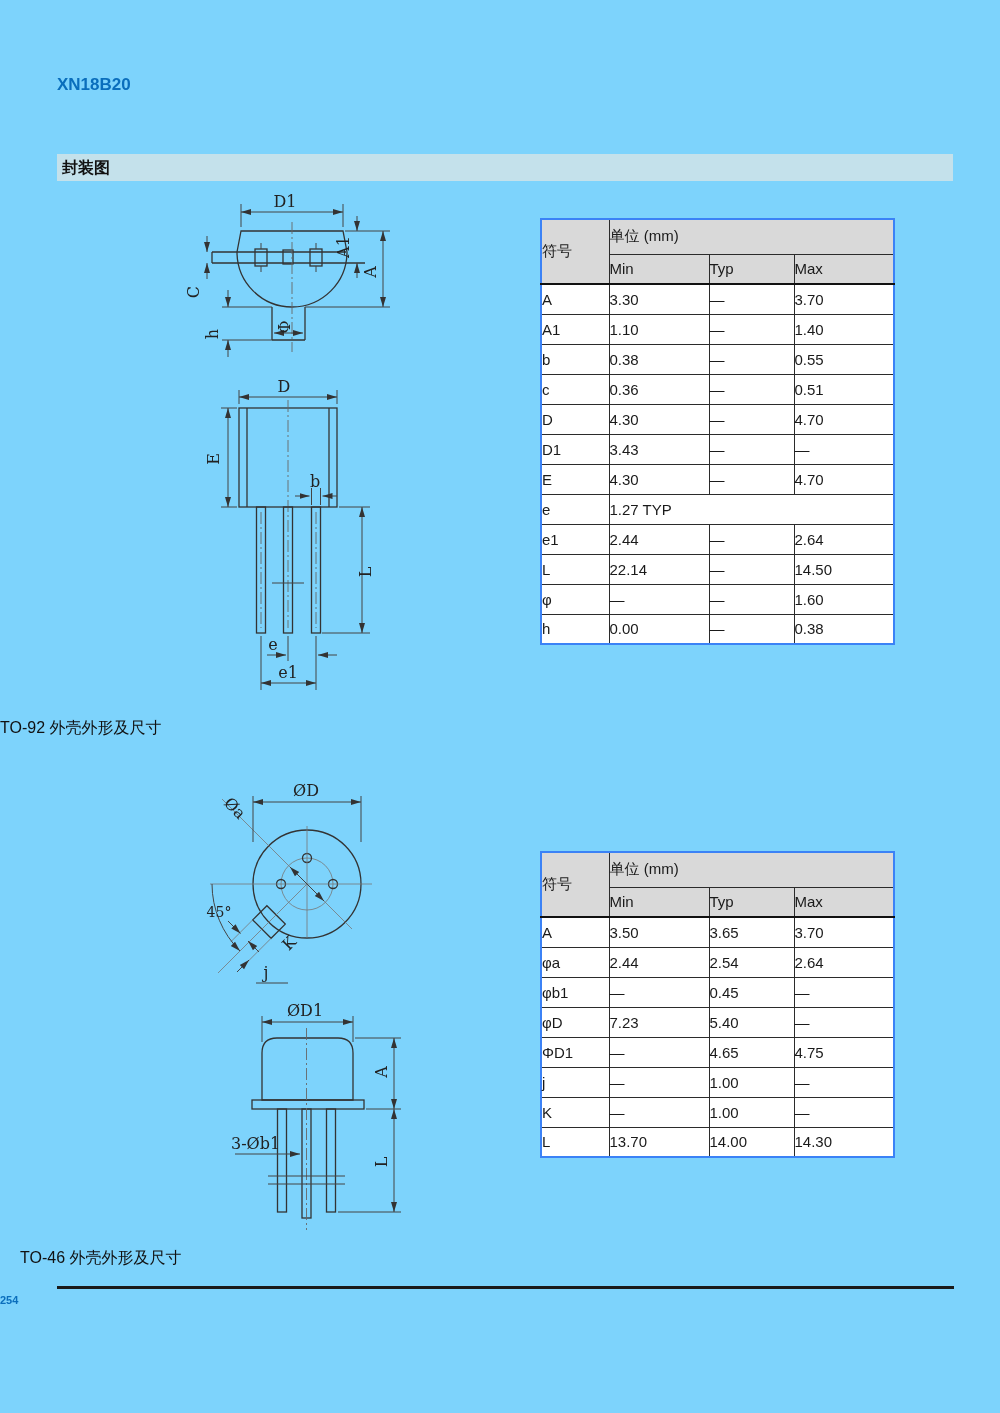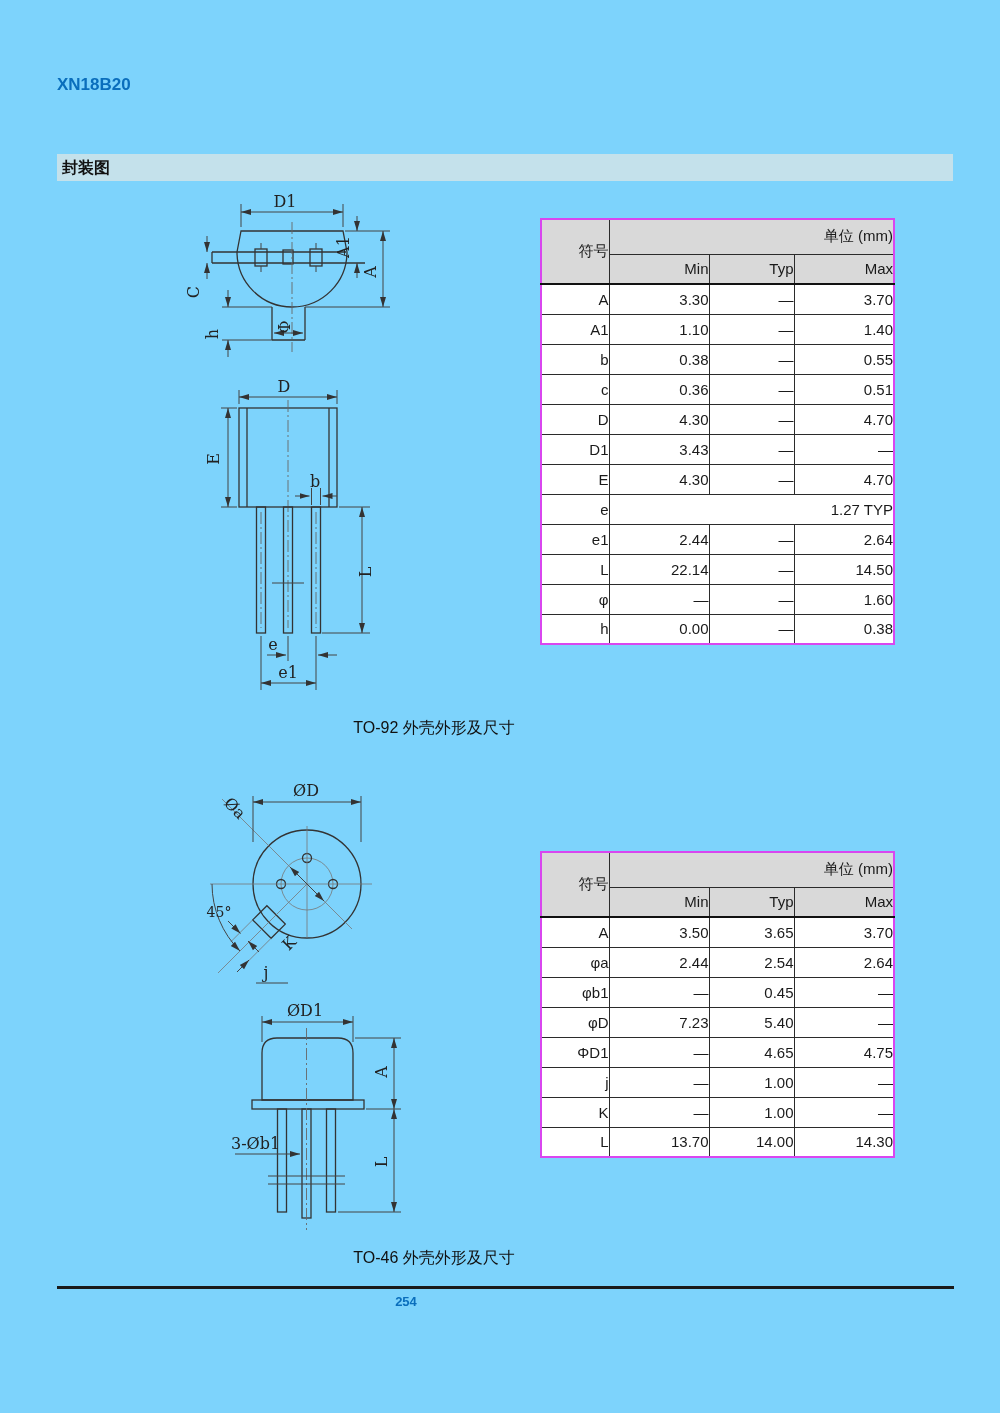--- a/index.html
+++ b/index.html
@@ -16,7 +16,7 @@
   svg text.lbl{font-family:"DejaVu Serif",serif;font-size:16px;fill:#222;}
   svg text.sm{font-size:14px;}
   .dim-table{position:absolute;border-collapse:collapse;table-layout:fixed;background:#fff;
-             border:2px solid #d946ef;font-size:15px;text-align:right;padding-left:16px;}
+             border:2px solid #3b82f6;font-size:15px;text-align:left;padding-left:16px;}
   .dim-table th,.dim-table td{border:1px solid #2b2b2b;padding:0;}
   .dim-table thead th{background:#d9d9d9;font-weight:normal;}
   .dim-table tr.hrow1{height:35px;}

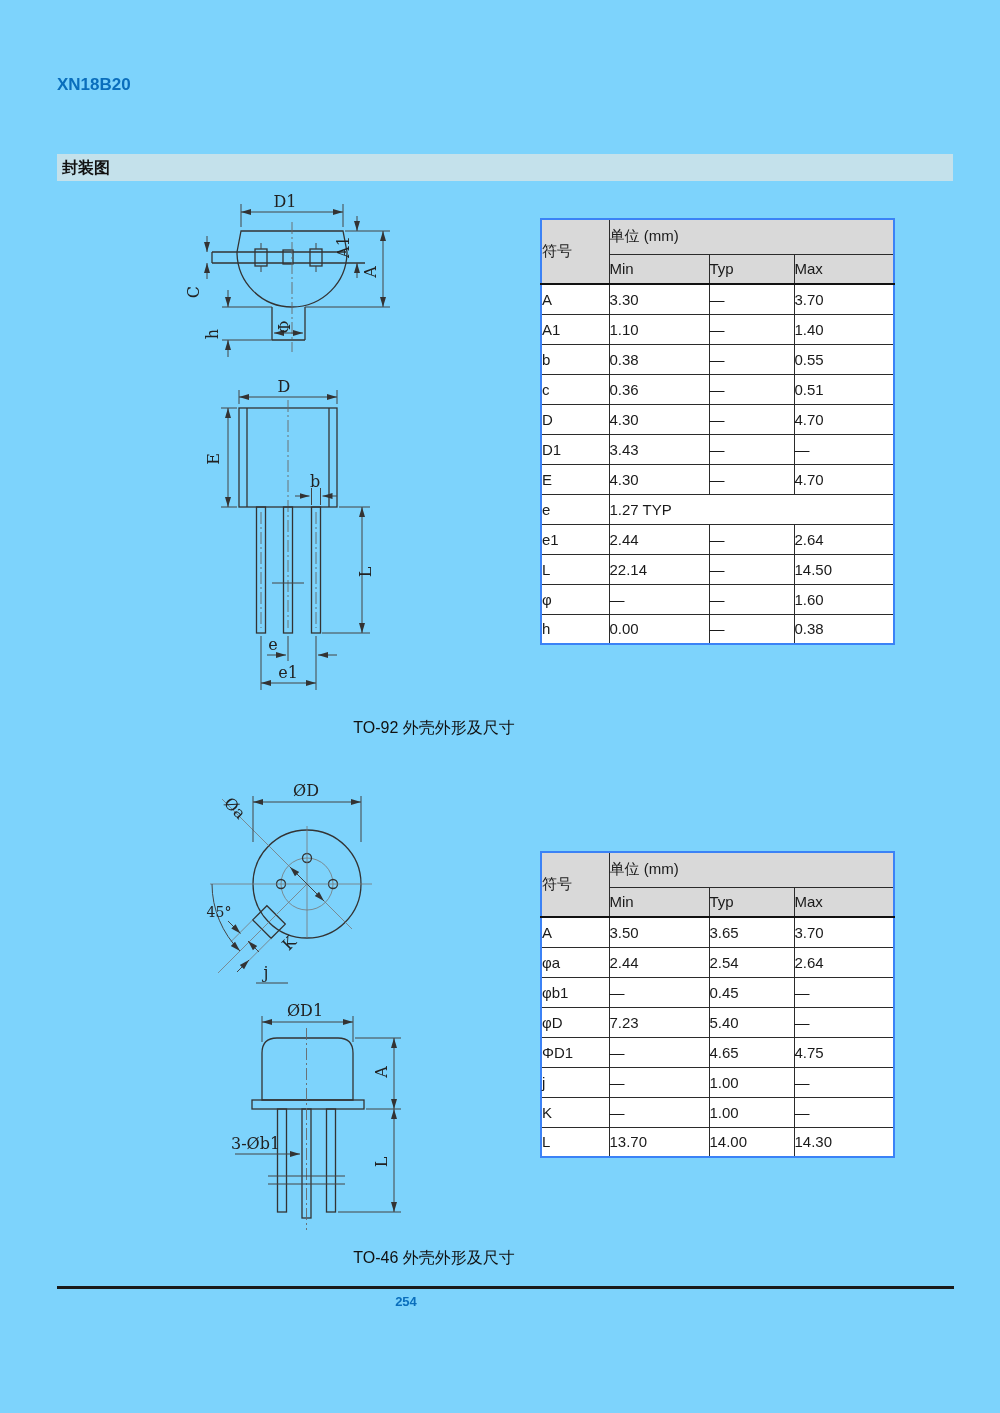--- a/index.html
+++ b/index.html
@@ -25,7 +25,7 @@
   .dim-table thead tr.hrow2 th,.dim-table th.sym{border-bottom:2px solid #111;}
   .t1{left:540px;top:218px;width:353px;}
   .t2{left:540px;top:851px;width:353px;}
-  .caption{position:absolute;left:0;width:868px;text-align:center;font-size:16px;color:#111;}
+  .caption{position:absolute;left:0;width:868px;font-size:16px;color:#111;}
   .c1{top:718px;}
   .c2{top:1248px;}
   .footer-rule{position:absolute;left:57px;top:1286px;width:897px;height:3px;background:#1a1a1a;}

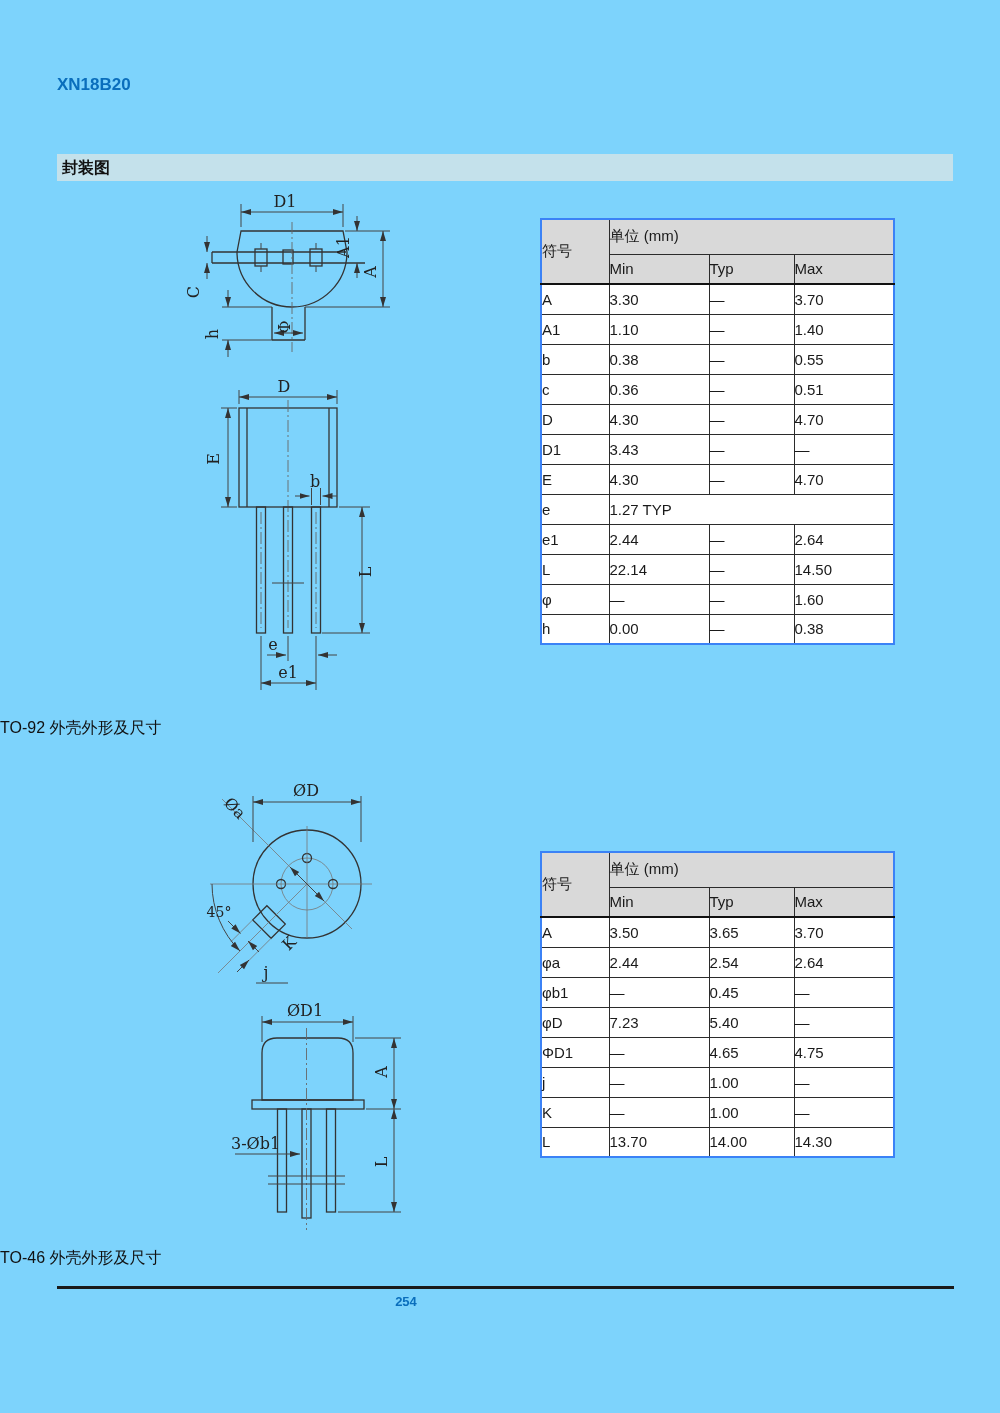--- a/index.html
+++ b/index.html
@@ -27,7 +27,7 @@
   .t2{left:540px;top:851px;width:353px;}
   .caption{position:absolute;left:0;width:868px;font-size:16px;color:#111;}
   .c1{top:718px;}
-  .c2{top:1248px;}
+  .c2{top:1248px;padding-left:20px;}
   .footer-rule{position:absolute;left:57px;top:1286px;width:897px;height:3px;background:#1a1a1a;}
   .page-number{position:absolute;left:0;top:1294px;width:812px;text-align:center;
                font-size:13px;font-weight:bold;color:#0a6ebc;}

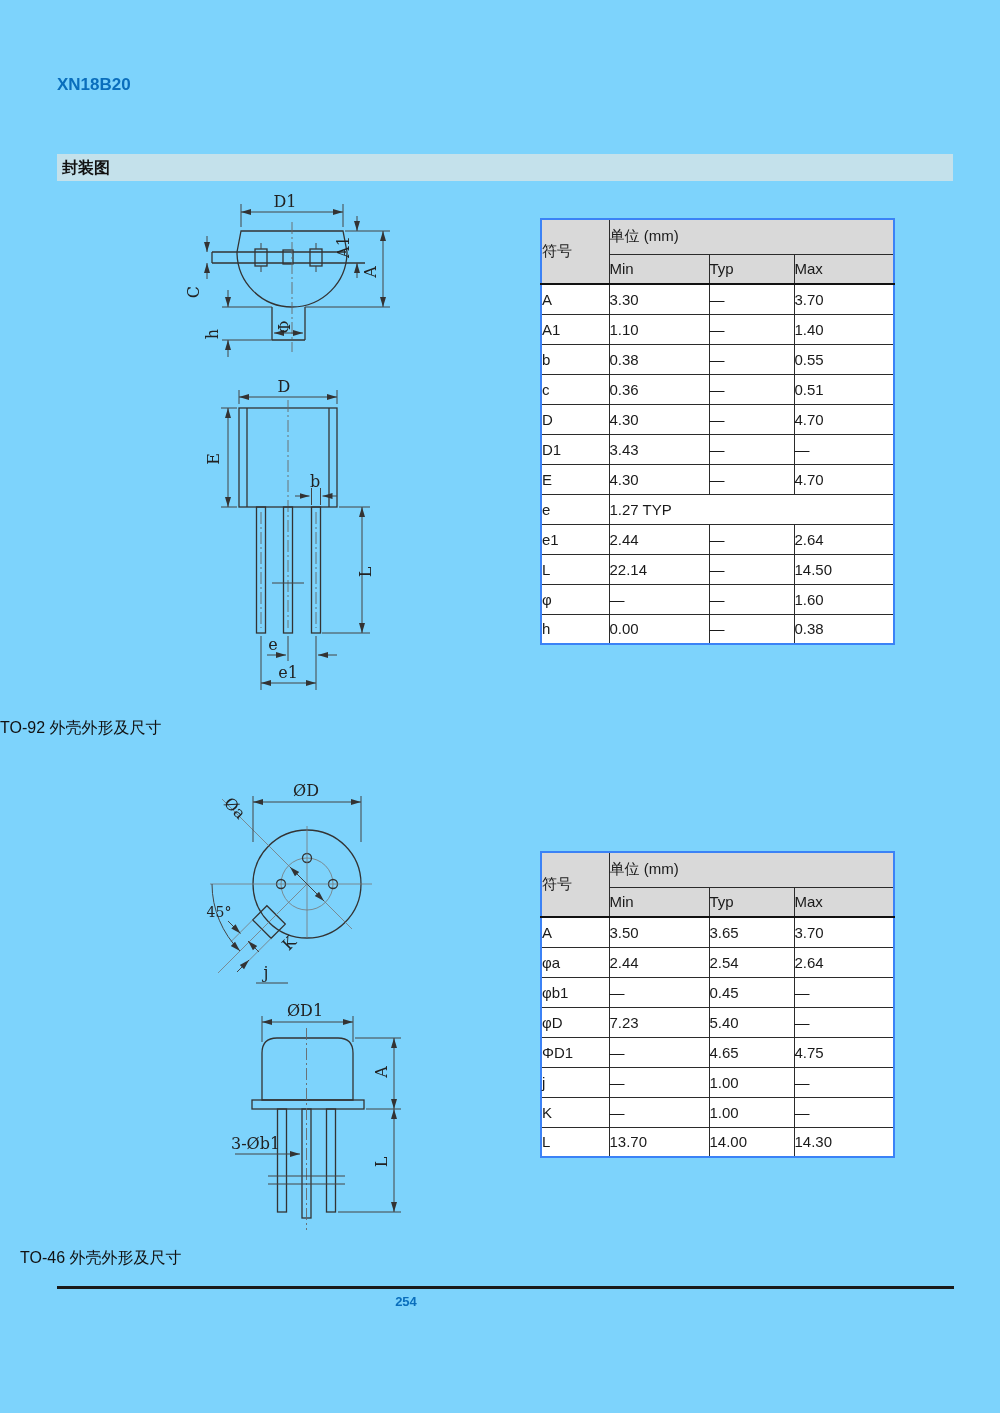--- a/index.html
+++ b/index.html
@@ -29,8 +29,8 @@
   .c1{top:718px;}
   .c2{top:1248px;padding-left:20px;}
   .footer-rule{position:absolute;left:57px;top:1286px;width:897px;height:3px;background:#1a1a1a;}
-  .page-number{position:absolute;left:0;top:1294px;width:812px;text-align:center;
-               font-size:13px;font-weight:bold;color:#0a6ebc;}
+  .page-number{position:absolute;left:0;top:1294px;width:812px;
+               font-size:11px;font-weight:bold;color:#0a6ebc;}
 </style>
 </head>
 <body>

